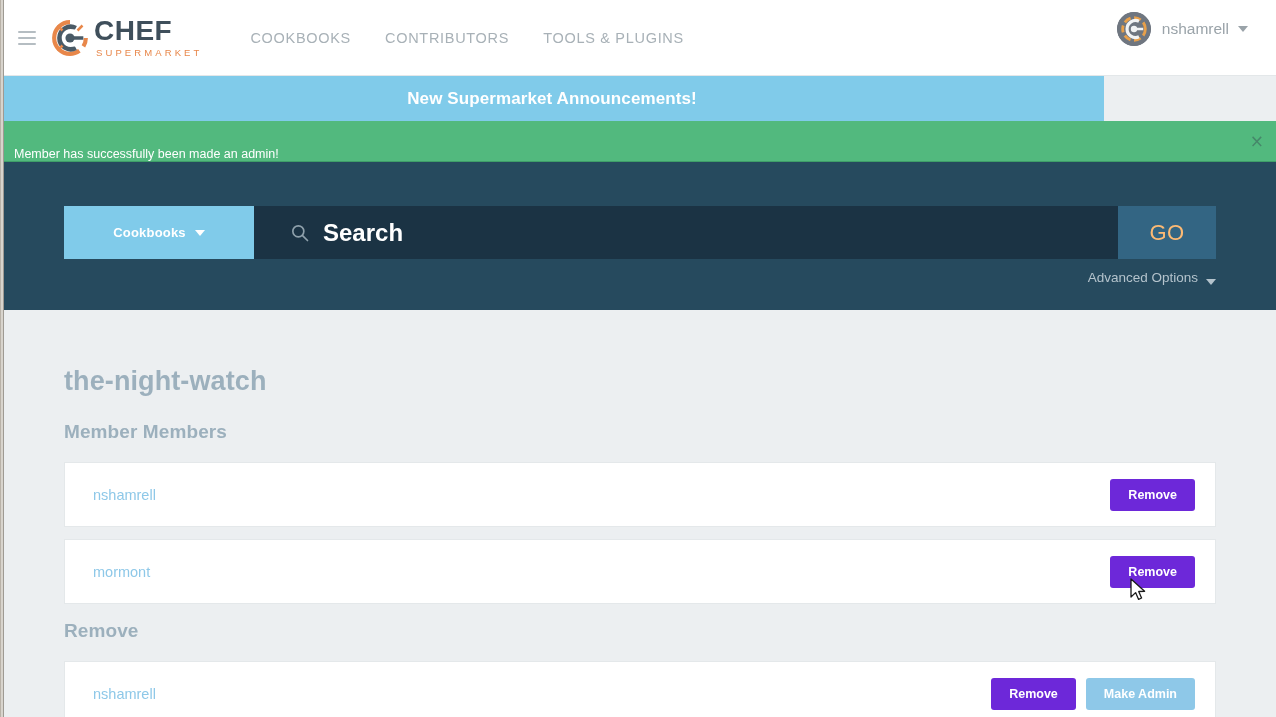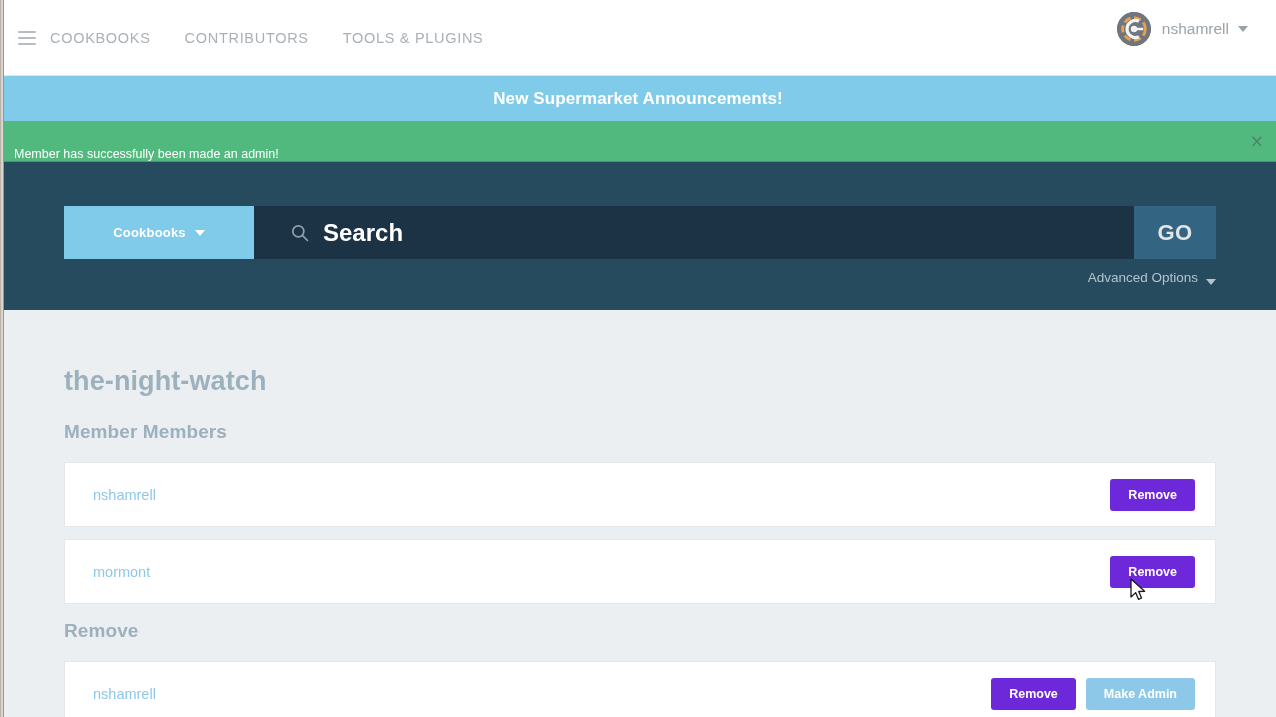--- a/index.html
+++ b/index.html
@@ -366,6 +366,25 @@
       <span></span>
     </div>
 
+    <a class="brand" href="#">
+      <span class="brand-mark">
+        <svg viewBox="0 0 48 48" width="40" height="40" aria-hidden="true">
+          <g fill="none" stroke-linecap="butt">
+            <path d="M24 5 A19 19 0 0 0 5 24 A19 19 0 0 0 24 43" stroke="#e8874a" stroke-width="5"></path>
+            <path d="M24 43 A19 19 0 0 0 43 24" stroke="#e8874a" stroke-width="5" stroke-dasharray="12 7"></path>
+            <path d="M31 12 A13.5 13.5 0 1 0 31 36" stroke="#4a5a66" stroke-width="5.5"></path>
+            <path d="M34 16 A9 9 0 1 0 34 32" stroke="#ffffff" stroke-width="2.4"></path>
+            <circle cx="24" cy="24" r="5.5" fill="#4a5a66"></circle>
+            <path d="M24 24 L40 24" stroke="#4a5a66" stroke-width="4.2"></path>
+            <path d="M9 9 L15 15 M39 9 L33 15 M9 39 L15 33" stroke="#e8874a" stroke-width="3"></path>
+          </g>
+        </svg>
+      </span>
+      <span class="brand-words">
+        <span class="brand-chef">CHEF</span>
+        <span class="brand-sub">SUPERMARKET</span>
+      </span>
+    </a>
 
     <nav class="main-nav">
       <a class="nav-link" href="#">COOKBOOKS</a>

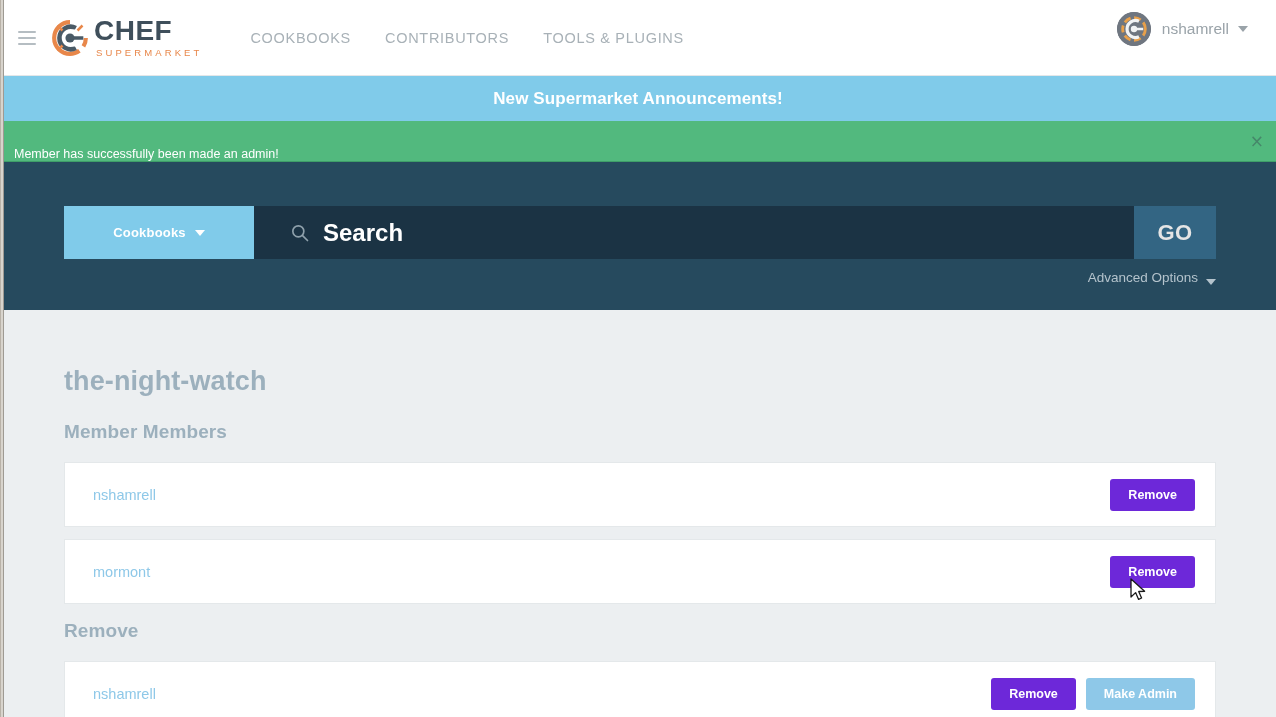--- a/index.html
+++ b/index.html
@@ -140,7 +140,7 @@
   .announce {
     position: absolute;
     left: 0; top: 76px;
-    width: 1276px;
+    width: 1104px;
     height: 45px;
     background: #80cbea;
     display: flex;

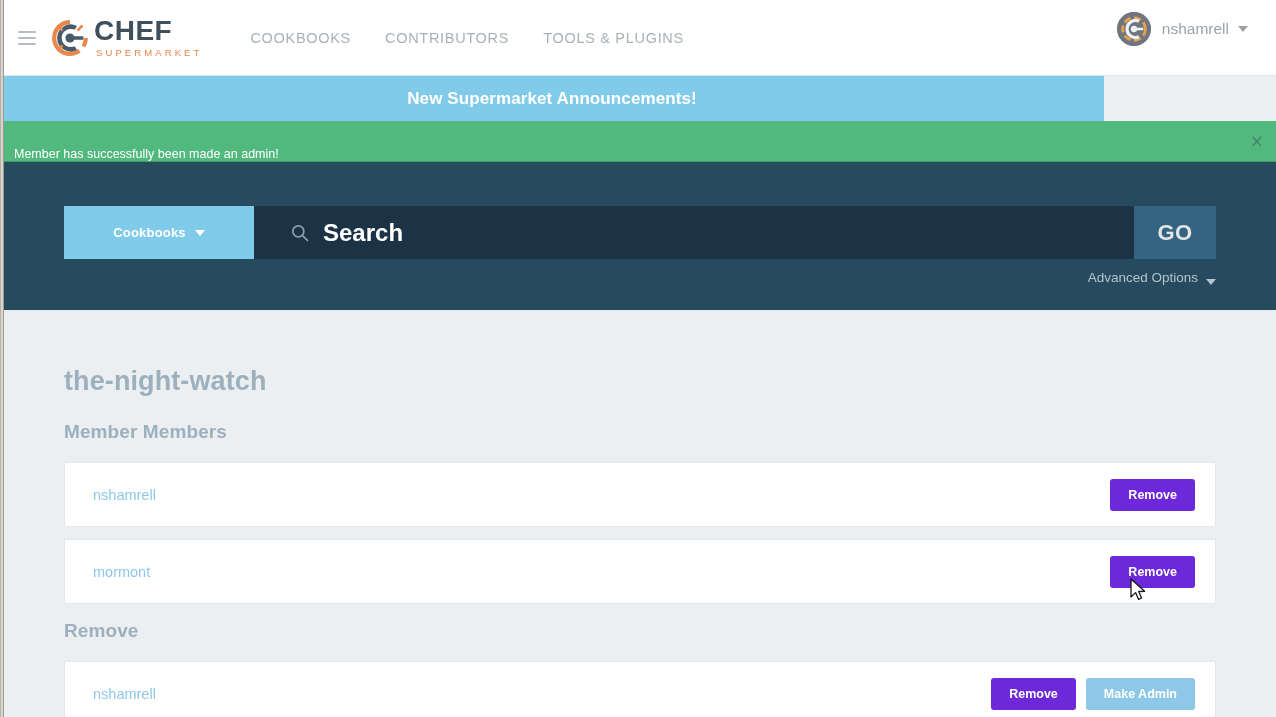--- a/index.html
+++ b/index.html
@@ -245,13 +245,13 @@
   }
   .search-input::placeholder { color: #ffffff; opacity: 1; }
   .go-btn {
-    width: 82px;
+    width: 98px;
     background: #336583;
     border: none;
-    color: #e5e5e5;
+    color: #fdba74;
     font-family: "Liberation Sans", sans-serif;
     font-size: 22px;
-    font-weight: bold;
+    font-weight: normal;
     letter-spacing: 0.5px;
     cursor: pointer;
   }

